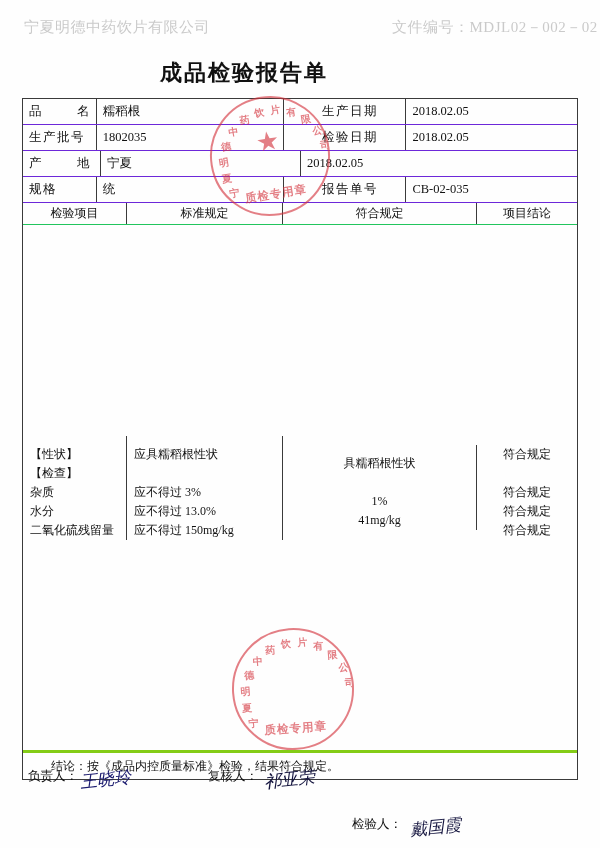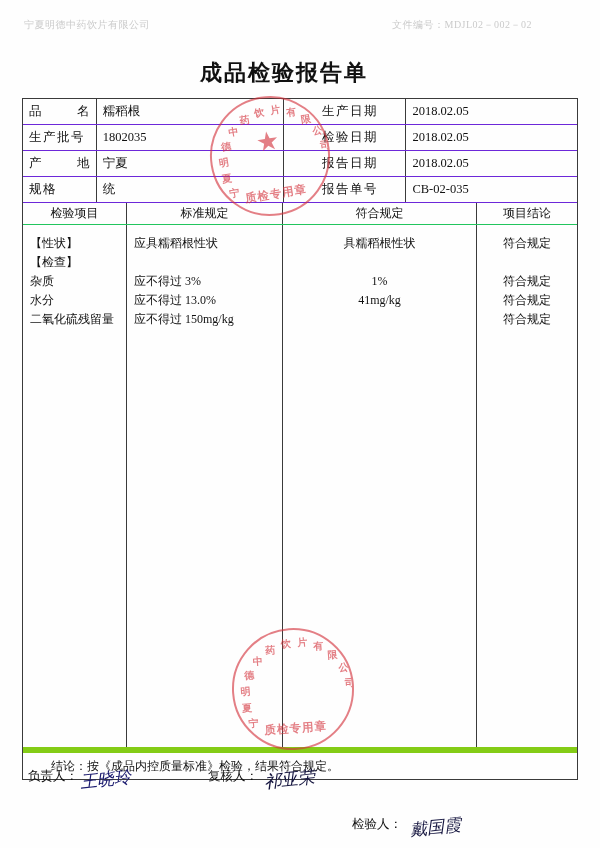--- a/index.html
+++ b/index.html
@@ -31,7 +31,7 @@
     left: 0;
     width: 600px;
     height: 14px;
-    font-size: 10px;
+    font-size: 15px;
     color: #b9b9b9;
     opacity: 0.75;
     text-decoration: underline;

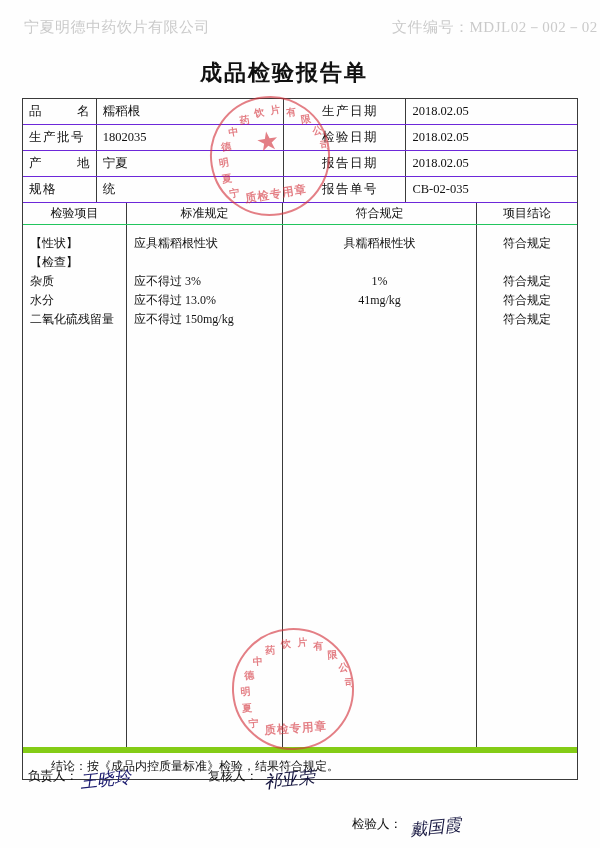--- a/index.html
+++ b/index.html
@@ -59,7 +59,6 @@
     font-weight: bold;
     letter-spacing: 2px;
     font-family: "Liberation Serif", "DejaVu Serif", serif;
-    margin-left: 40px;
   }
 
   

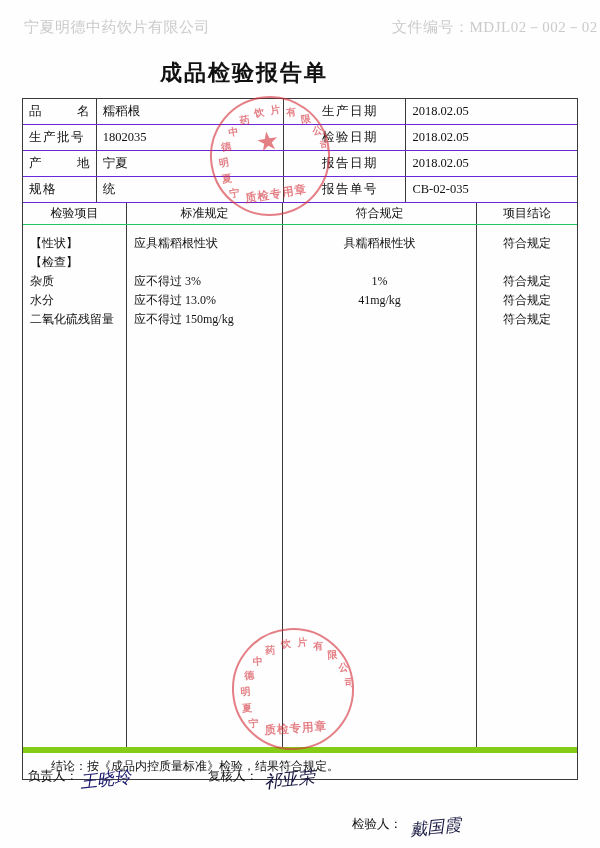--- a/index.html
+++ b/index.html
@@ -280,7 +280,6 @@
     <div class="row">
       <div class="cell lbl sp-2">产　　地</div>
       <div class="cell val">宁夏</div>
-      <div class="cell lbl2 sp-1">报告日期</div>
       <div class="cell val2 mono-num">2018.02.05</div>
     </div>
 

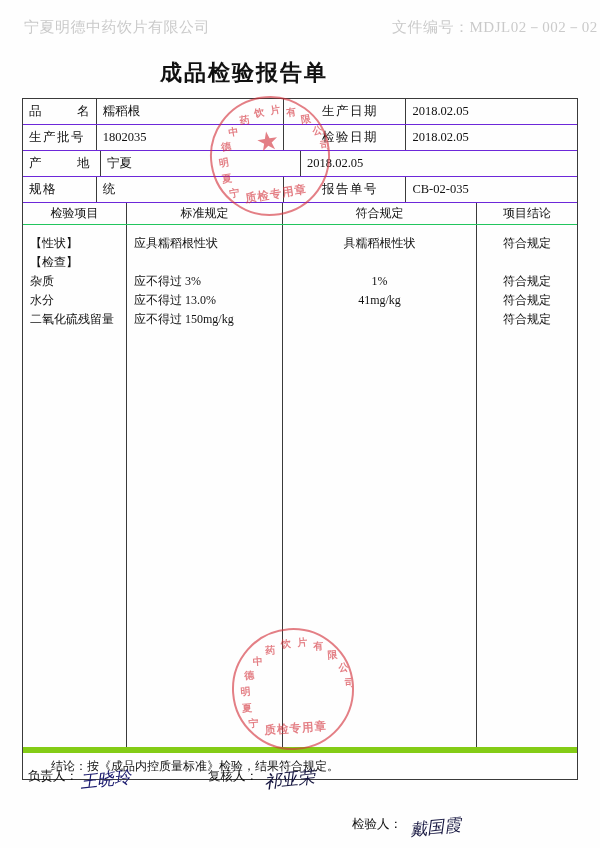--- a/index.html
+++ b/index.html
@@ -131,9 +131,10 @@
   .res-body {
     display: flex;
     height: 528px;
-    border-bottom: 6px solid #84cc16;
+    border-bottom: 3px solid #84cc16;
     box-sizing: border-box;
     position: relative;
+    align-items: center;
   }
   .res-col {
     box-sizing: border-box;

